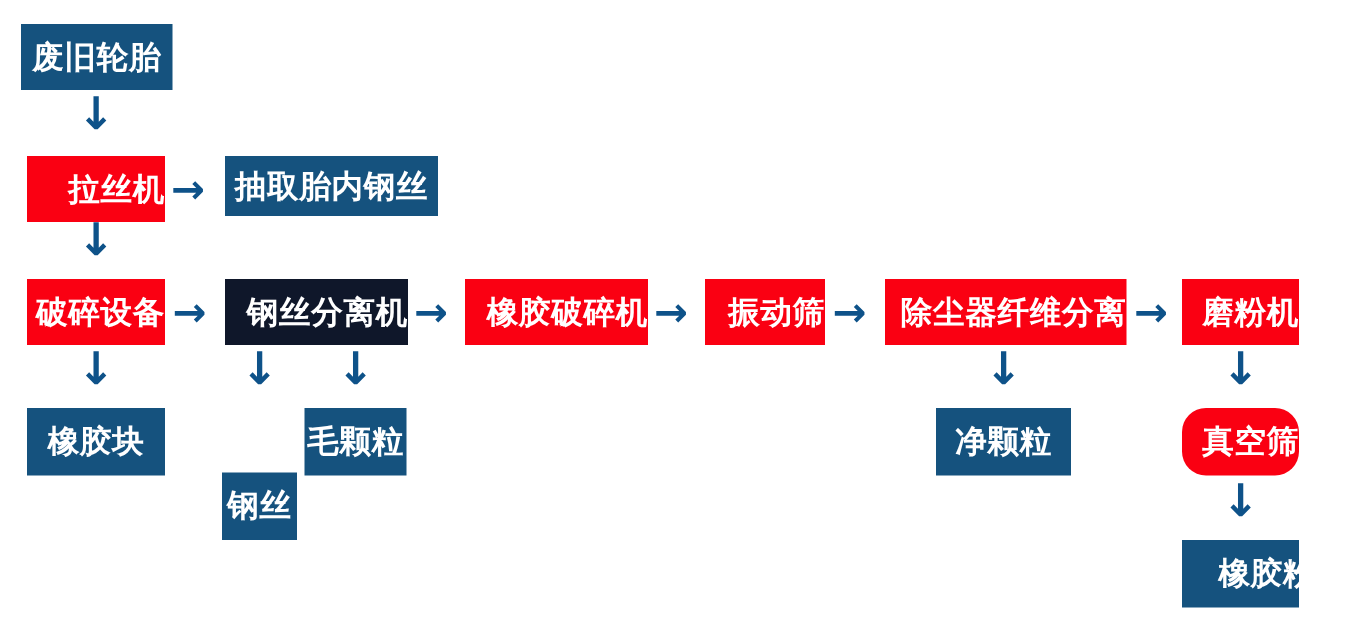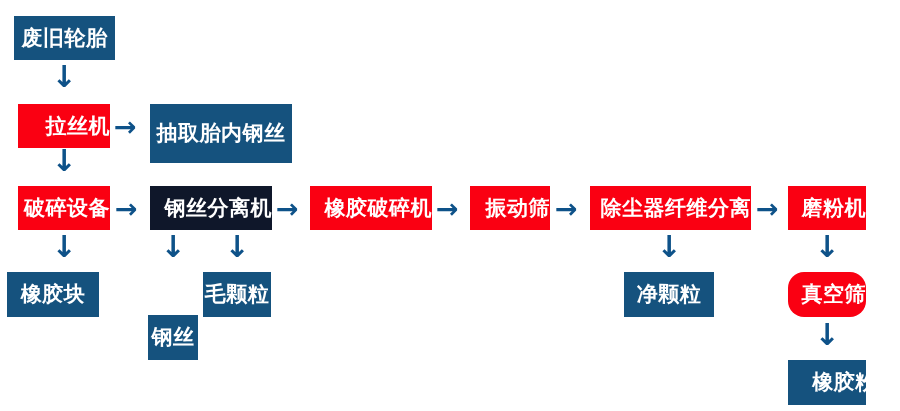--- a/index.html
+++ b/index.html
@@ -81,7 +81,7 @@
     <div class="node red" style="left: 18px; top: 104px; width: 92px; height: 44px; background: rgb(250, 0, 18); color: rgb(255, 255, 255);">
       <span>拉丝机</span>
     </div>
-    <div class="node blue" style="left: 150px; top: 104px; width: 142px; height: 59px; background: rgb(21, 82, 126); color: rgb(255, 255, 255);">
+    <div class="node blue" style="left: 150px; top: 104px; width: 142px; height: 40px; background: rgb(21, 82, 126); color: rgb(255, 255, 255);">
       <span>抽取胎内钢丝</span>
     </div>
     <div class="node red" style="left: 18px; top: 186px; width: 92px; height: 44px; background: rgb(250, 0, 18); color: rgb(255, 255, 255); padding-left: 29px;">

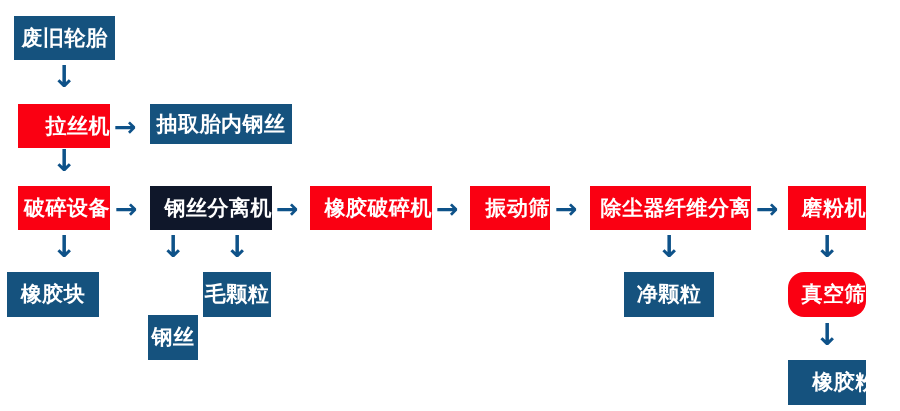--- a/index.html
+++ b/index.html
@@ -102,7 +102,7 @@
     <div class="node red" style="left: 788px; top: 186px; width: 78px; height: 44px; background: rgb(250, 0, 18); color: rgb(255, 255, 255); padding-left: 44px;">
       <span>磨粉机</span>
     </div>
-    <div class="node blue" style="left: 7px; top: 272px; width: 92px; height: 45px; background: rgb(21, 82, 126); color: rgb(255, 255, 255);">
+    <div class="node blue" style="left: 18px; top: 272px; width: 92px; height: 45px; background: rgb(21, 82, 126); color: rgb(255, 255, 255);">
       <span>橡胶块</span>
     </div>
     <div class="node blue" style="left: 148px; top: 272px; width: 50px; height: 45px; background: rgb(21, 82, 126); color: rgb(255, 255, 255); margin-top: 43px;">

